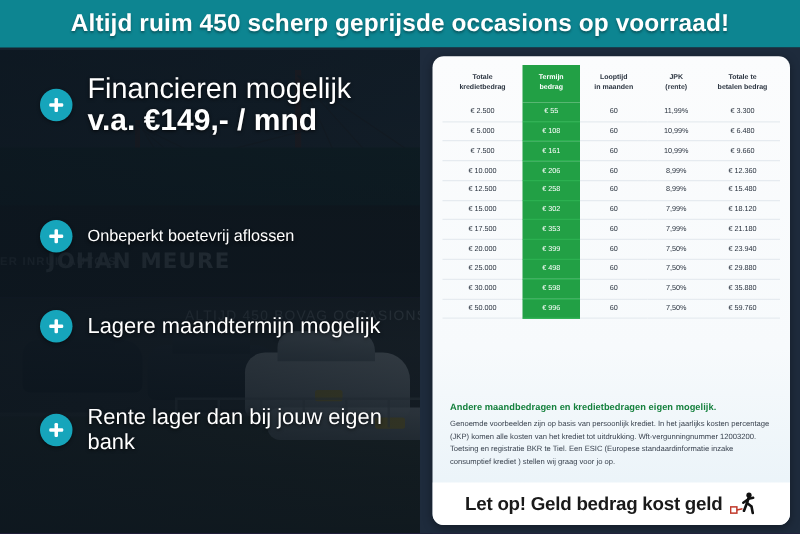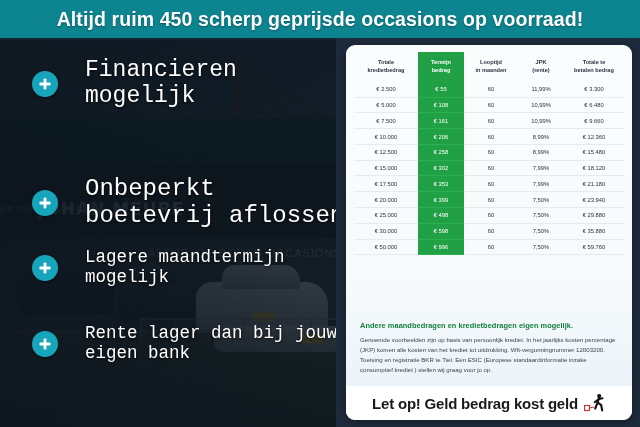--- a/index.html
+++ b/index.html
@@ -62,7 +62,7 @@
   .plus{width:26px;height:26px;border-radius:50%;background:#16a5bb;flex:0 0 26px;
         display:flex;align-items:center;justify-content:center;box-shadow:0 1px 3px rgba(0,0,0,.45);}
   .plus svg{display:block;}
-  .btext{margin-left:27px;color:#ffffff;text-shadow:0 1px 3px rgba(0,0,0,.75);line-height:1.12;font-family:Liberation Mono, monospace;}
+  .btext{margin-left:12px;color:#ffffff;text-shadow:0 1px 3px rgba(0,0,0,.75);line-height:1.12;}
   .b0{left:32px;top:14px;}
   .b0 .btext{font-size:23px;}
   .b0 .l1{font-weight:normal;}

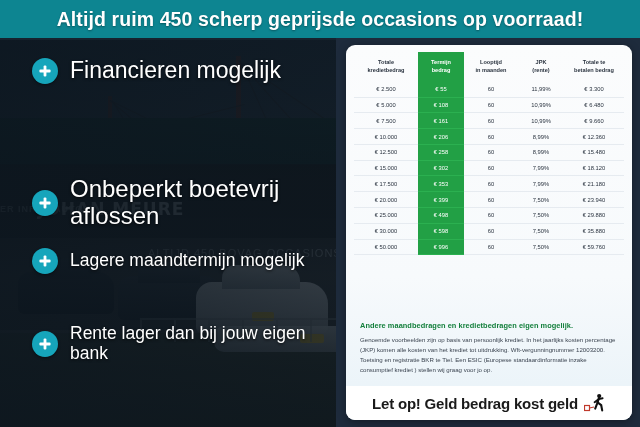--- a/index.html
+++ b/index.html
@@ -167,6 +167,7 @@
       </span>
       <span class="btext">
         <span class="l1">Financieren mogelijk</span><br>
+        <span class="l2">v.a. €149,- / mnd</span>
       </span>
     </div>
 

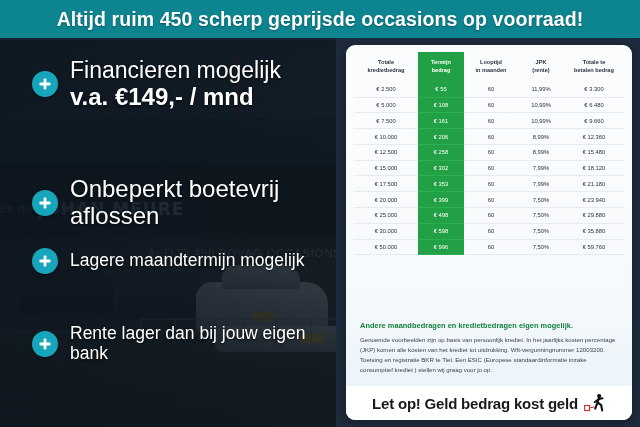--- a/index.html
+++ b/index.html
@@ -68,7 +68,7 @@
   .b0 .l1{font-weight:normal;}
   .b0 .l2{font-weight:bold;font-size:24px;margin-top:2px;}
   .b1{left:32px;top:132px;}
-  .b1 .btext{font-size:24px;}
+  .b1 .btext{font-size:13px;}
   .b2{left:32px;top:204px;}
   .b2 .btext{font-size:17.5px;}
   .b3{left:32px;top:280px;}

